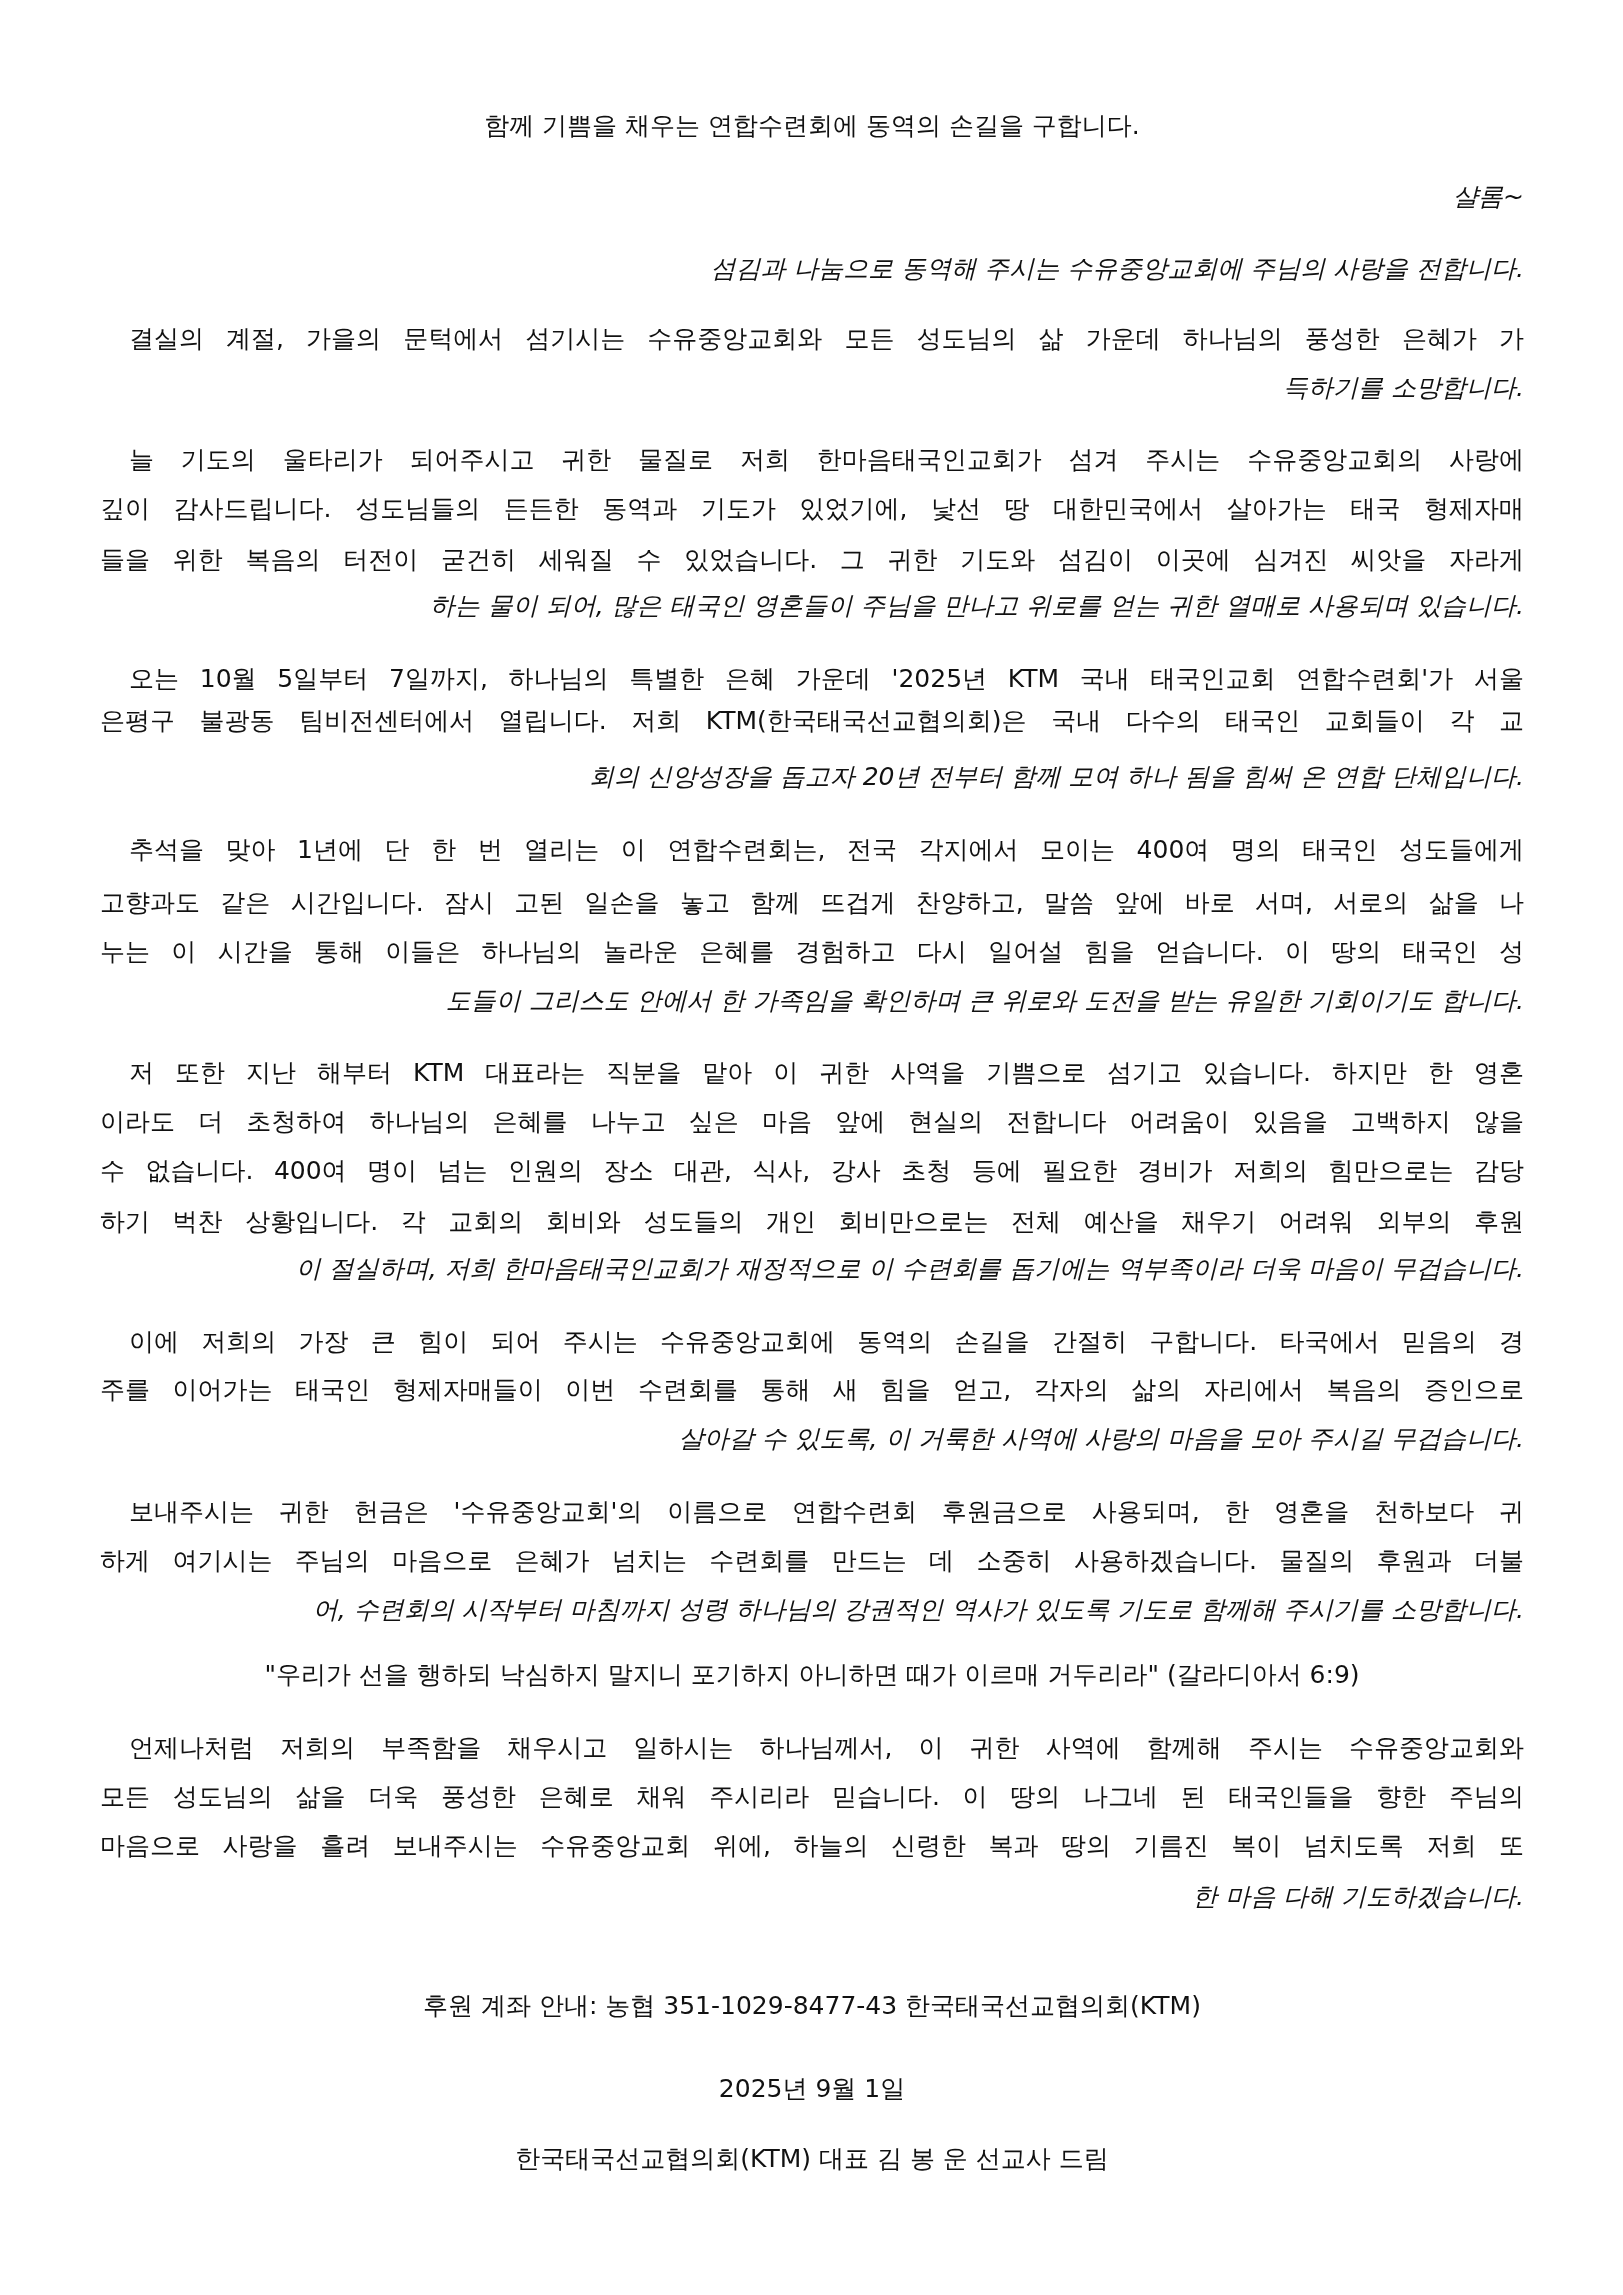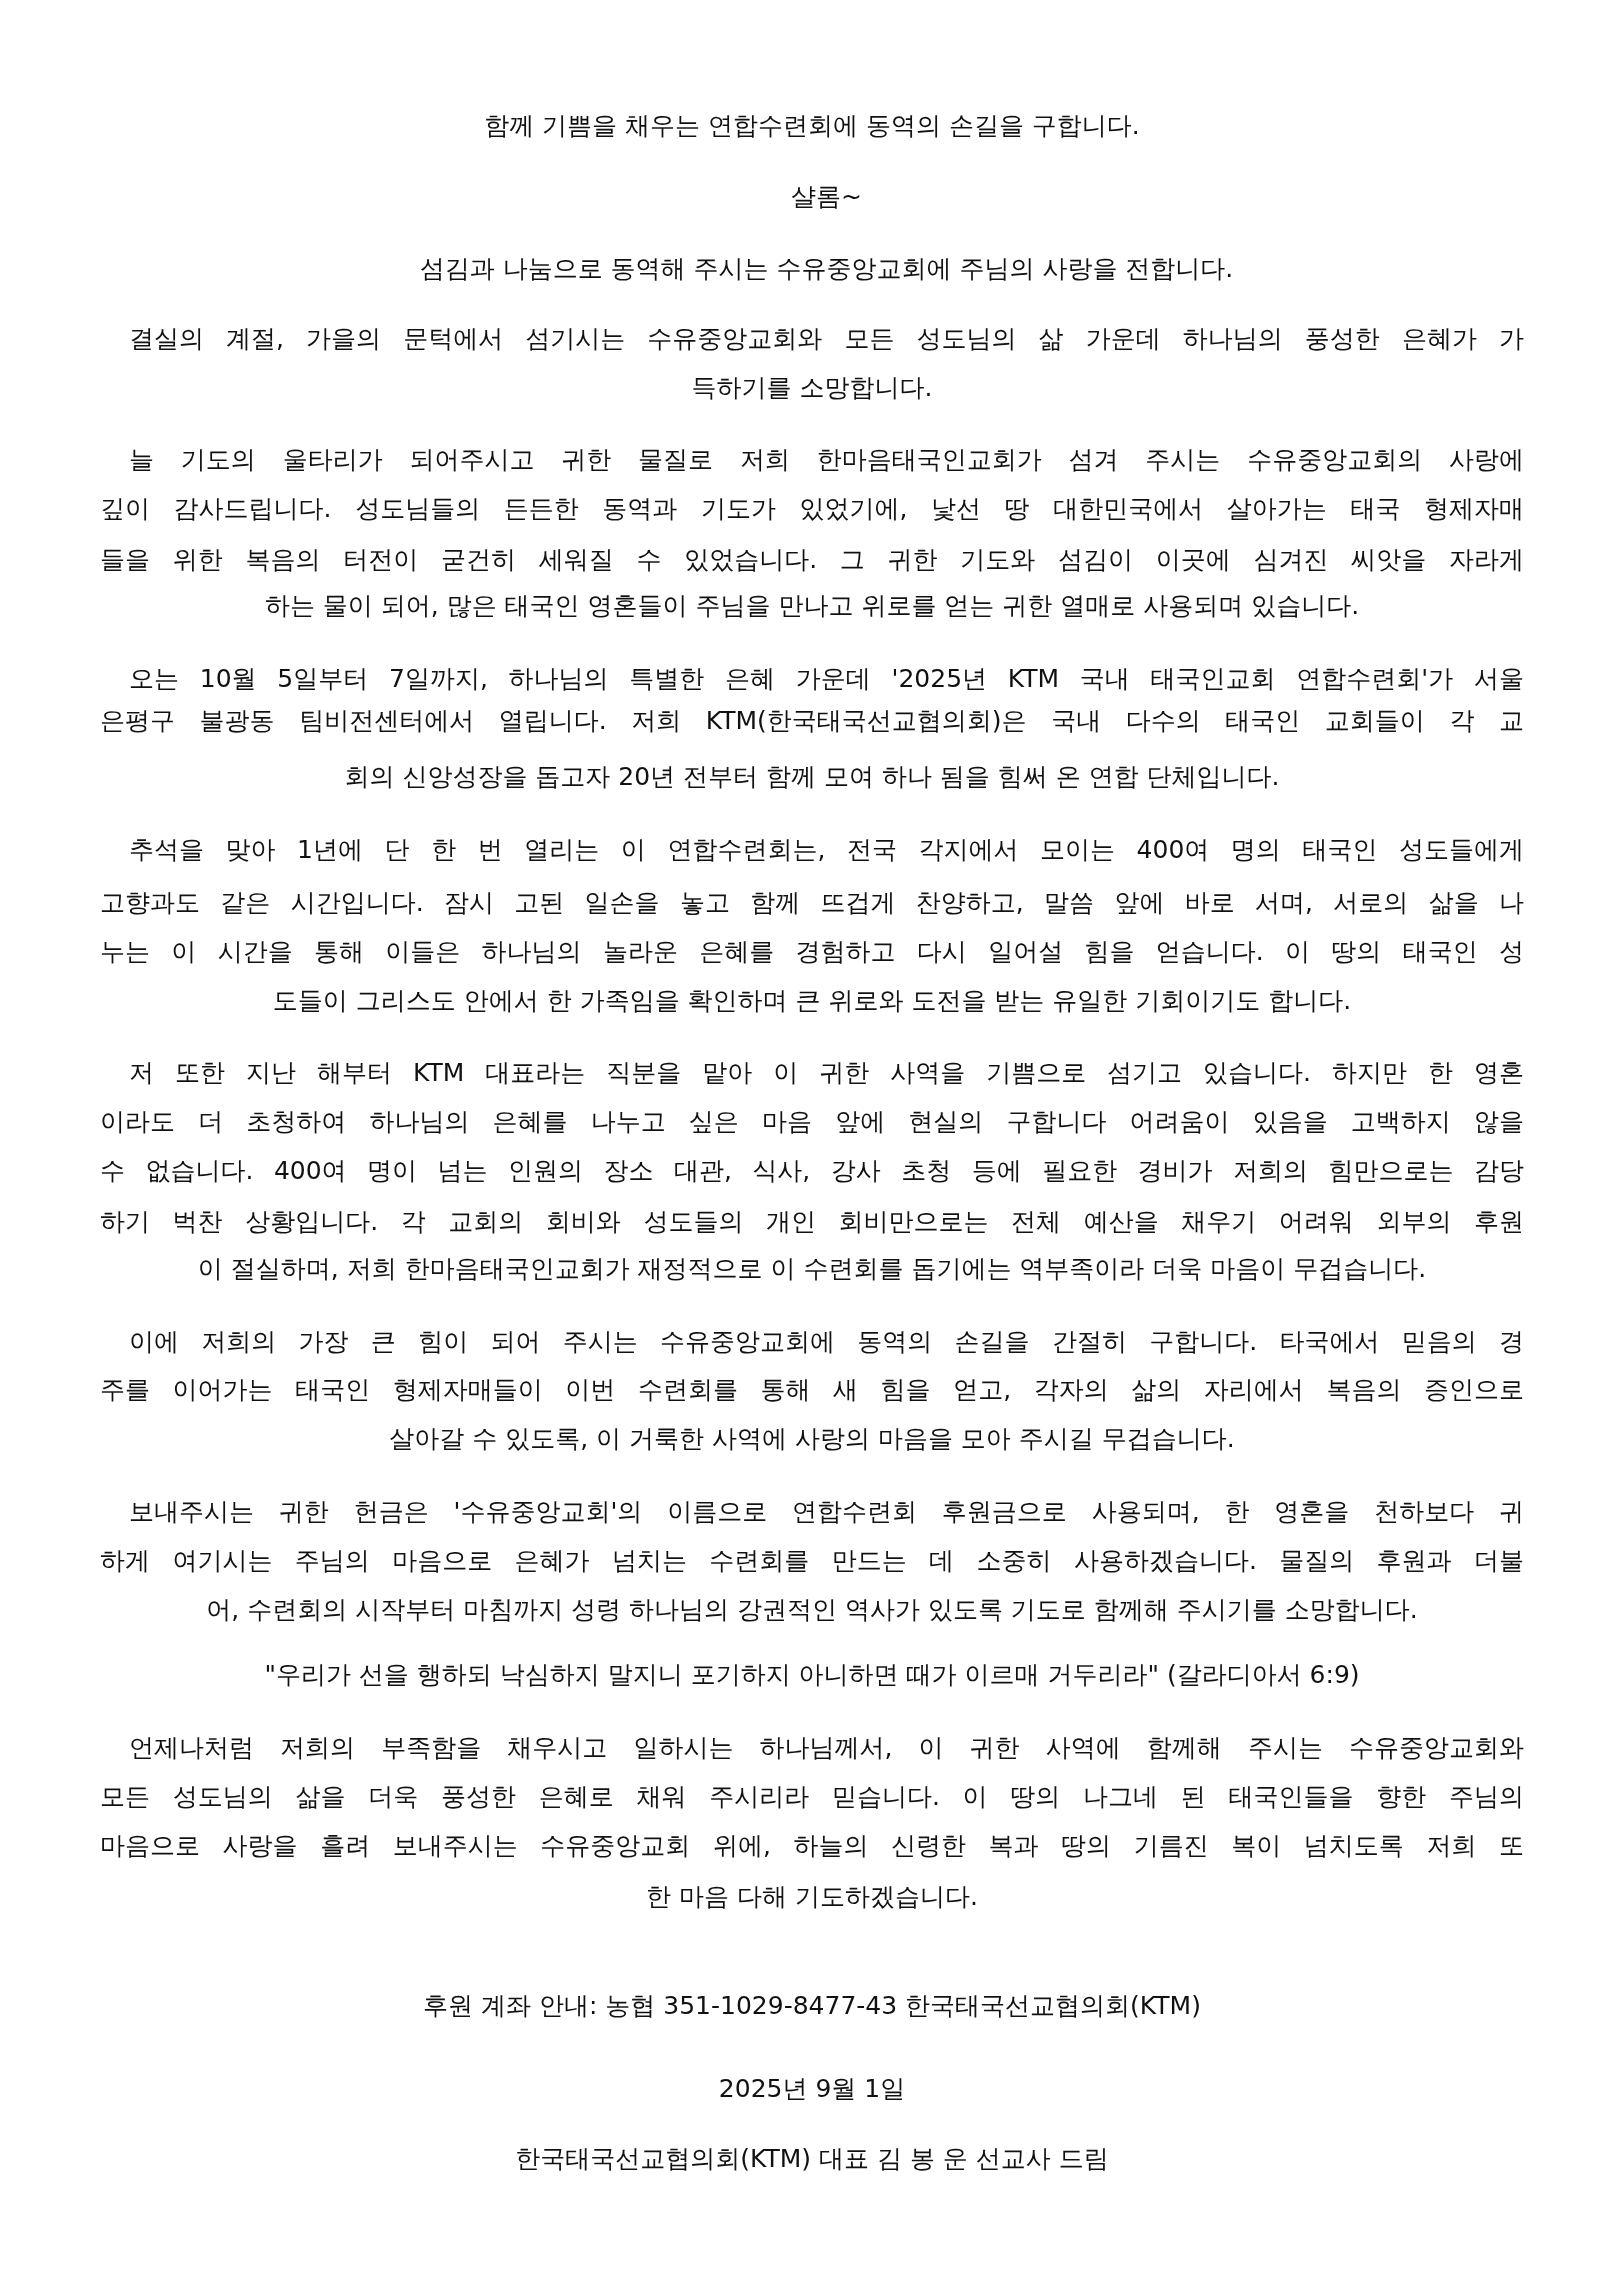--- a/index.html
+++ b/index.html
@@ -35,7 +35,7 @@
     text-align: justify;
     text-align-last: justify;
   }
-  .line.left { text-align: center; }
+  .line.left { text-align: right; font-style: italic; }
   .line.center { text-align: center; }
   .line.indent { padding-left: 29px; box-sizing: border-box; }
 </style>

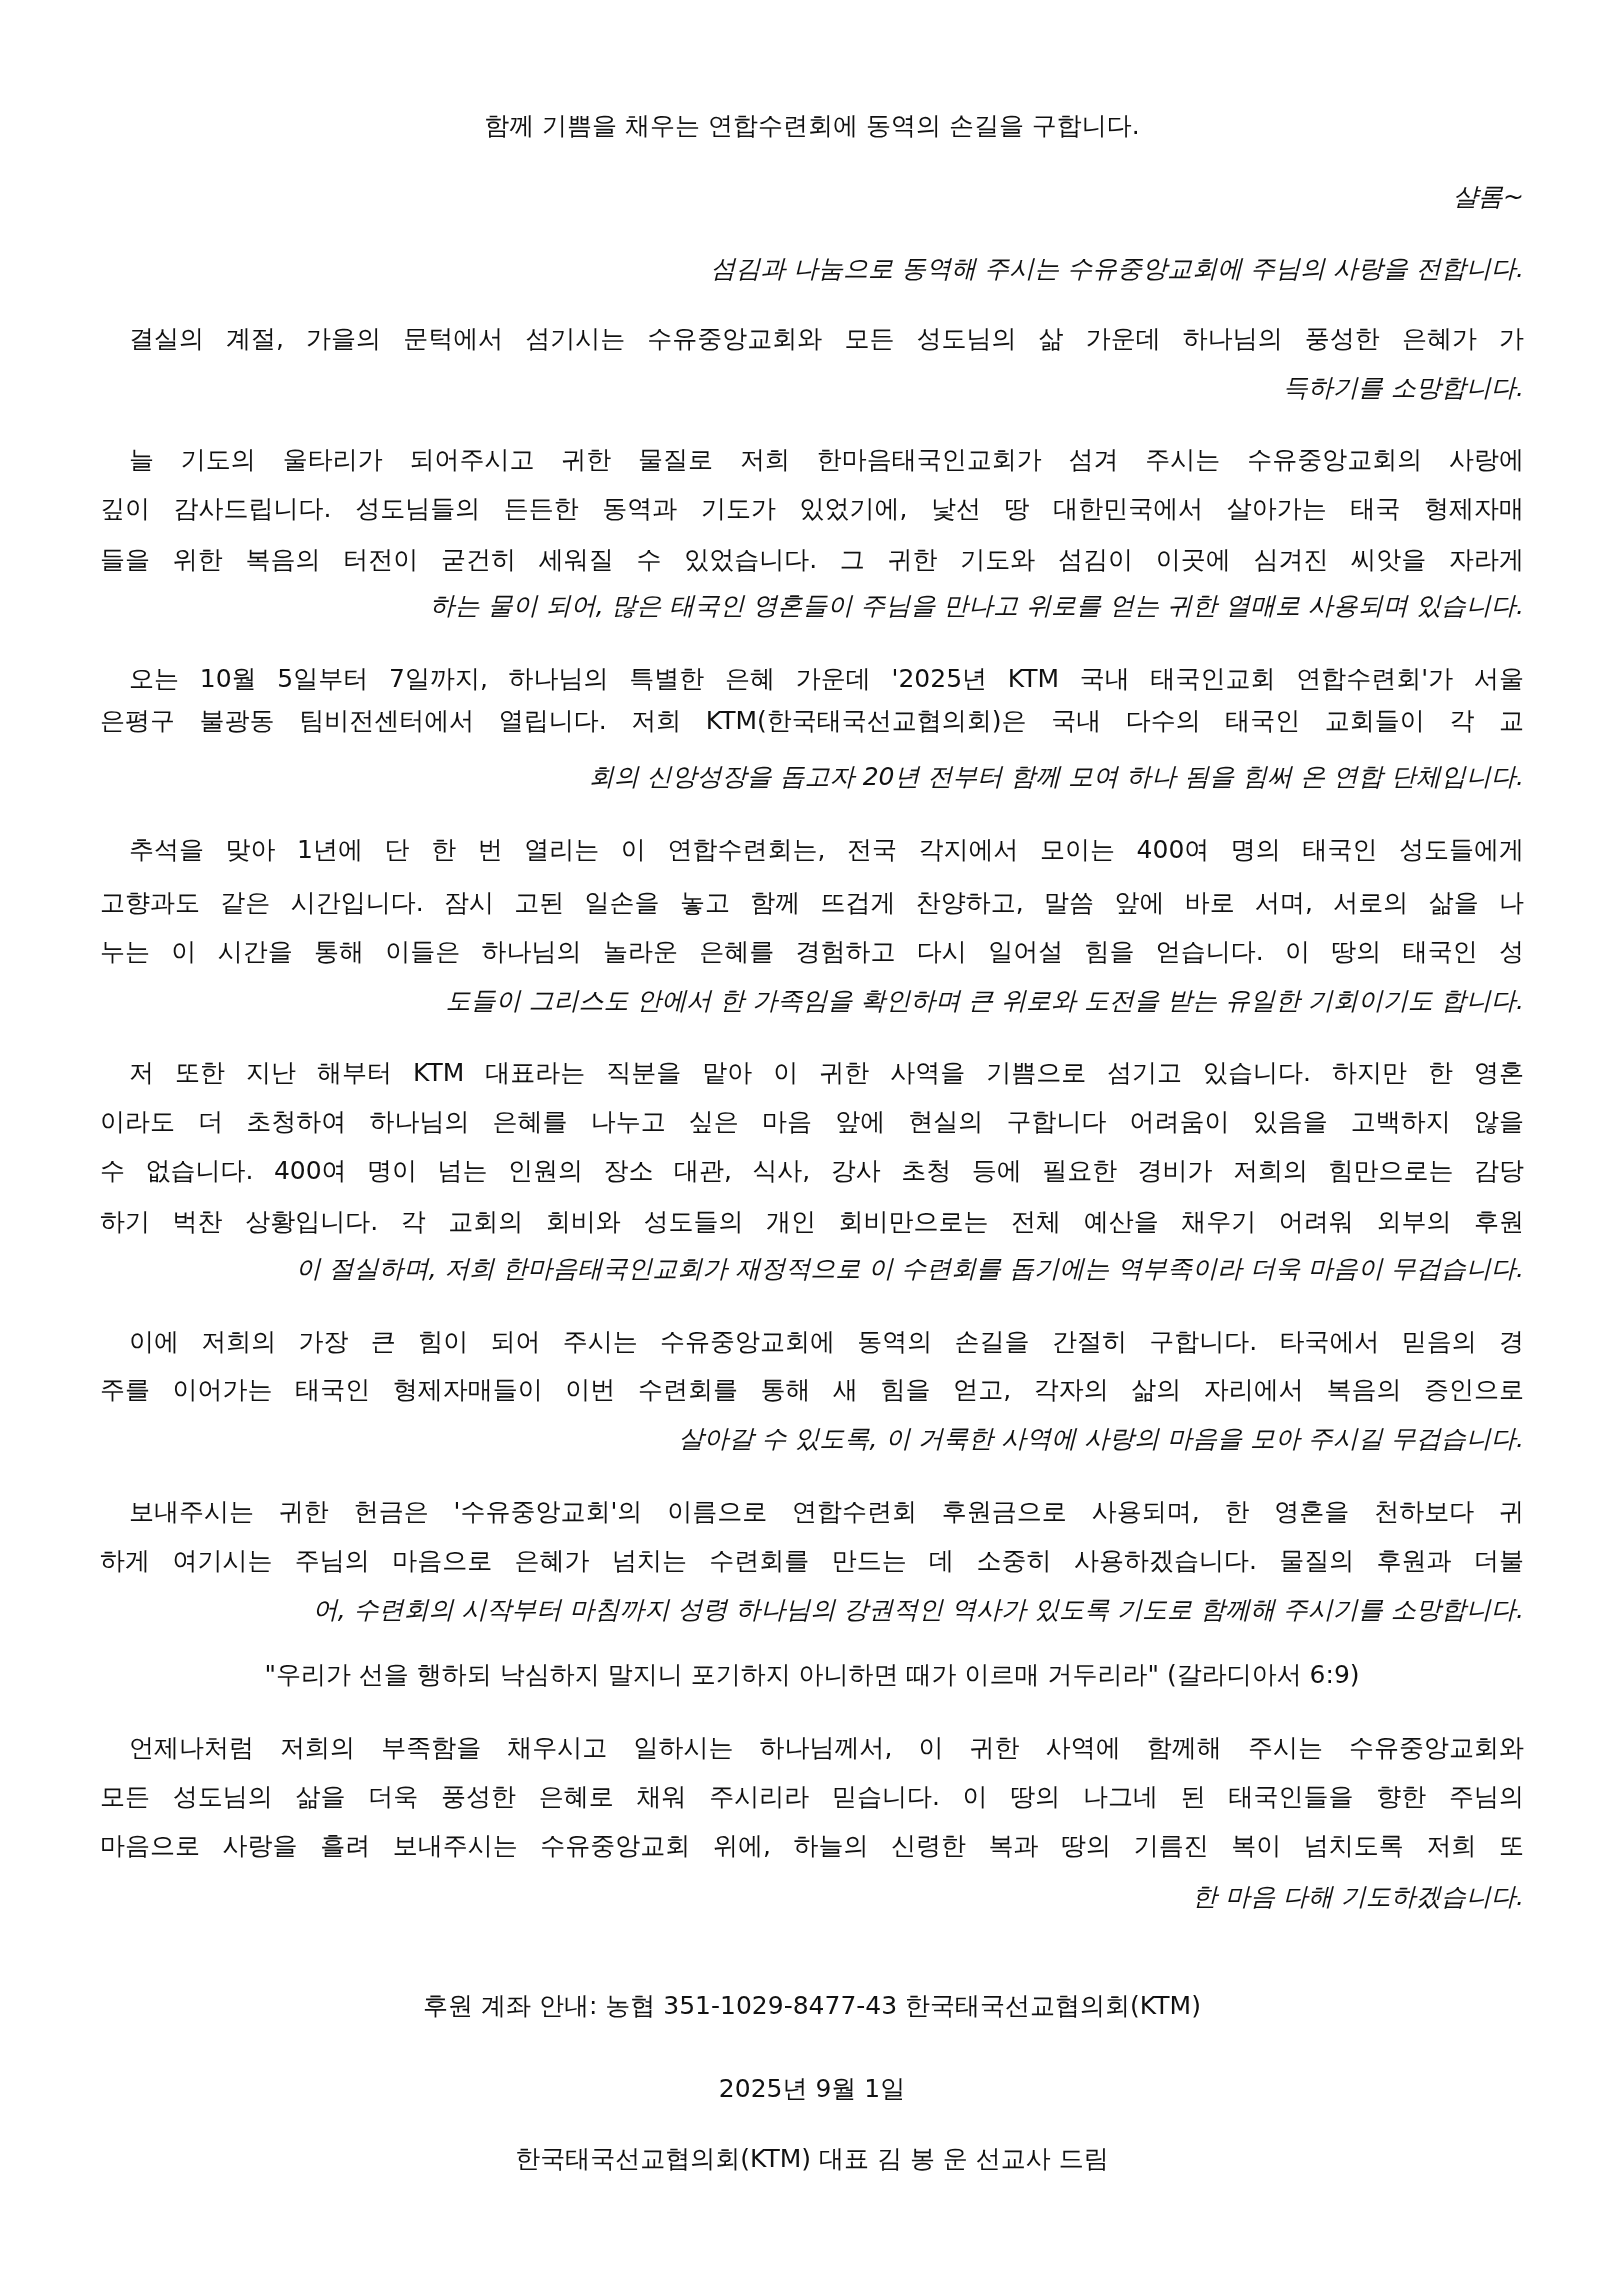--- a/index.html
+++ b/index.html
@@ -68,7 +68,7 @@
   <div class="line left" style="top:976px">도들이 그리스도 안에서 한 가족임을 확인하며 큰 위로와 도전을 받는 유일한 기회이기도 합니다.</div>
 
   <div class="line just indent" style="top:1048px">저 또한 지난 해부터 KTM 대표라는 직분을 맡아 이 귀한 사역을 기쁨으로 섬기고 있습니다. 하지만 한 영혼</div>
-  <div class="line just" style="top:1097px">이라도 더 초청하여 하나님의 은혜를 나누고 싶은 마음 앞에 현실의 구합니다 어려움이 있음을 고백하지 않을</div>
+  <div class="line just" style="top:1097px">이라도 더 초청하여 하나님의 은혜를 나누고 싶은 마음 앞에 현실의 전합니다 어려움이 있음을 고백하지 않을</div>
   <div class="line just" style="top:1146px">수 없습니다. 400여 명이 넘는 인원의 장소 대관, 식사, 강사 초청 등에 필요한 경비가 저희의 힘만으로는 감당</div>
   <div class="line just" style="top:1197px">하기 벅찬 상황입니다. 각 교회의 회비와 성도들의 개인 회비만으로는 전체 예산을 채우기 어려워 외부의 후원</div>
   <div class="line left" style="top:1244px">이 절실하며, 저희 한마음태국인교회가 재정적으로 이 수련회를 돕기에는 역부족이라 더욱 마음이 무겁습니다.</div>

